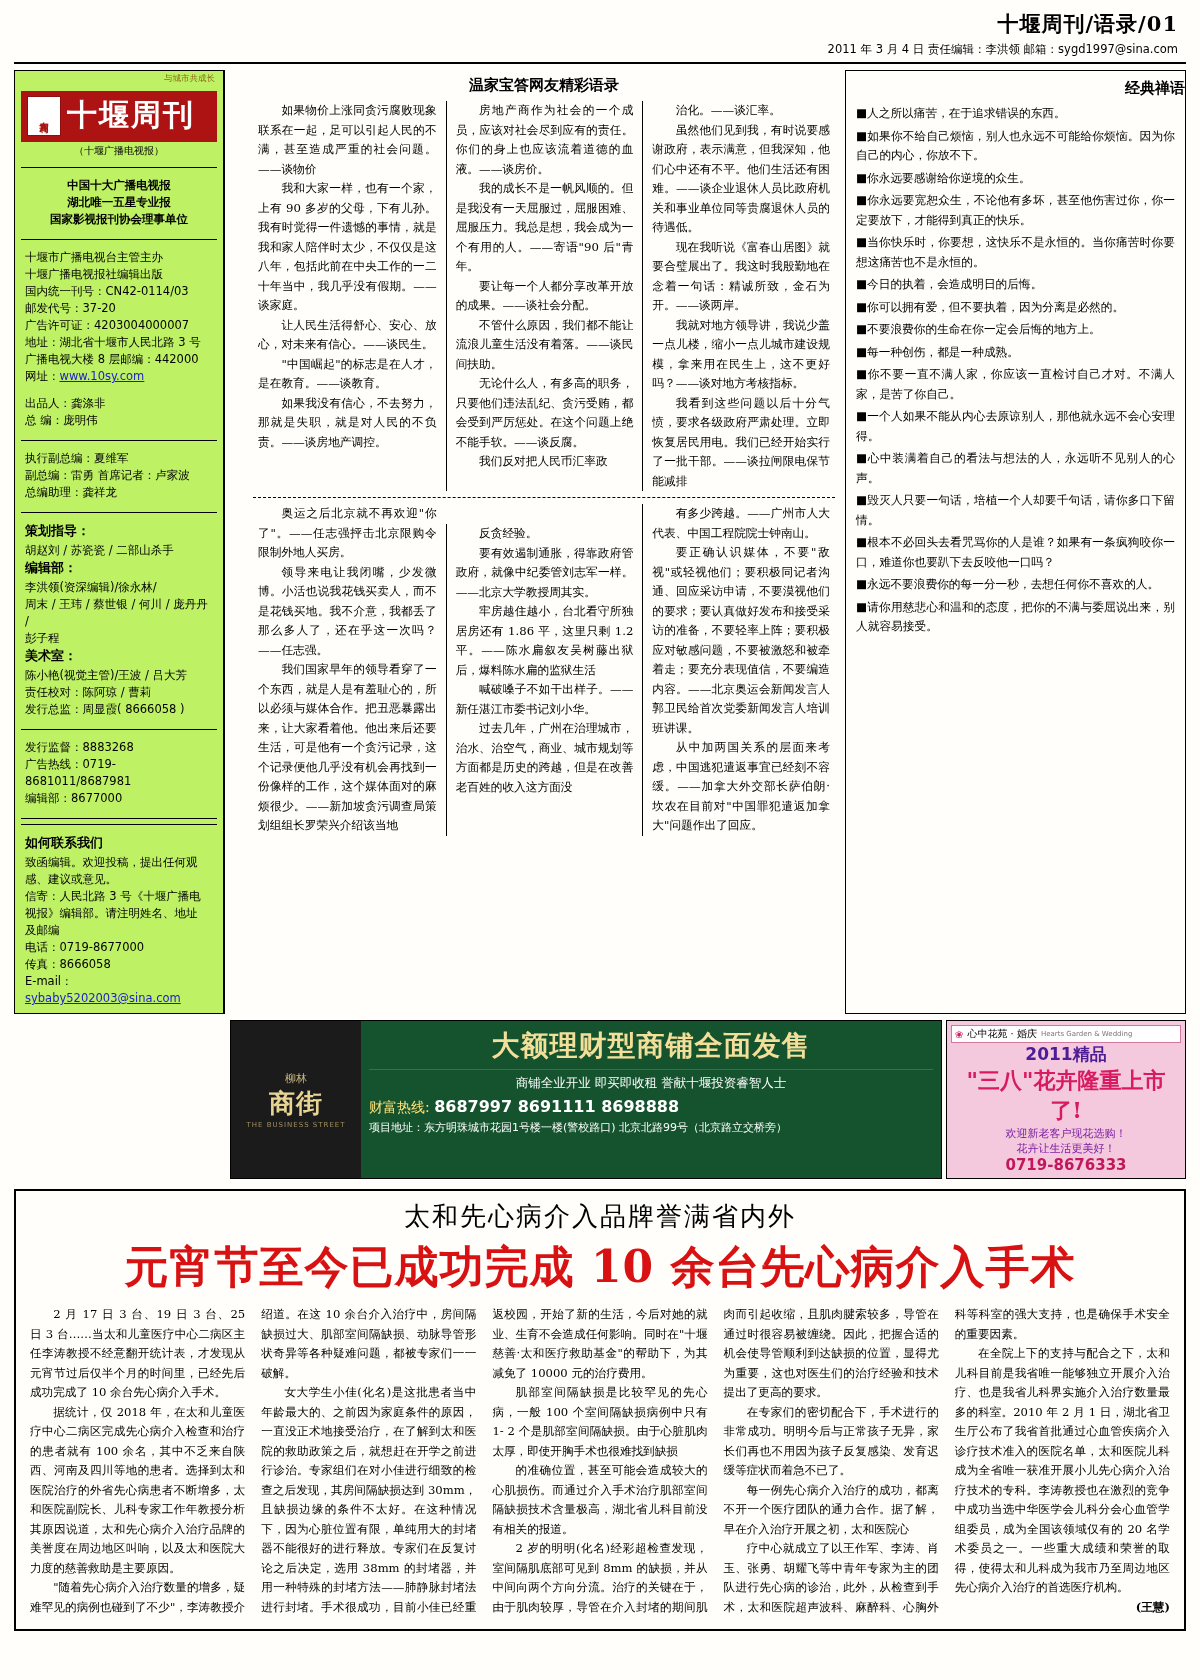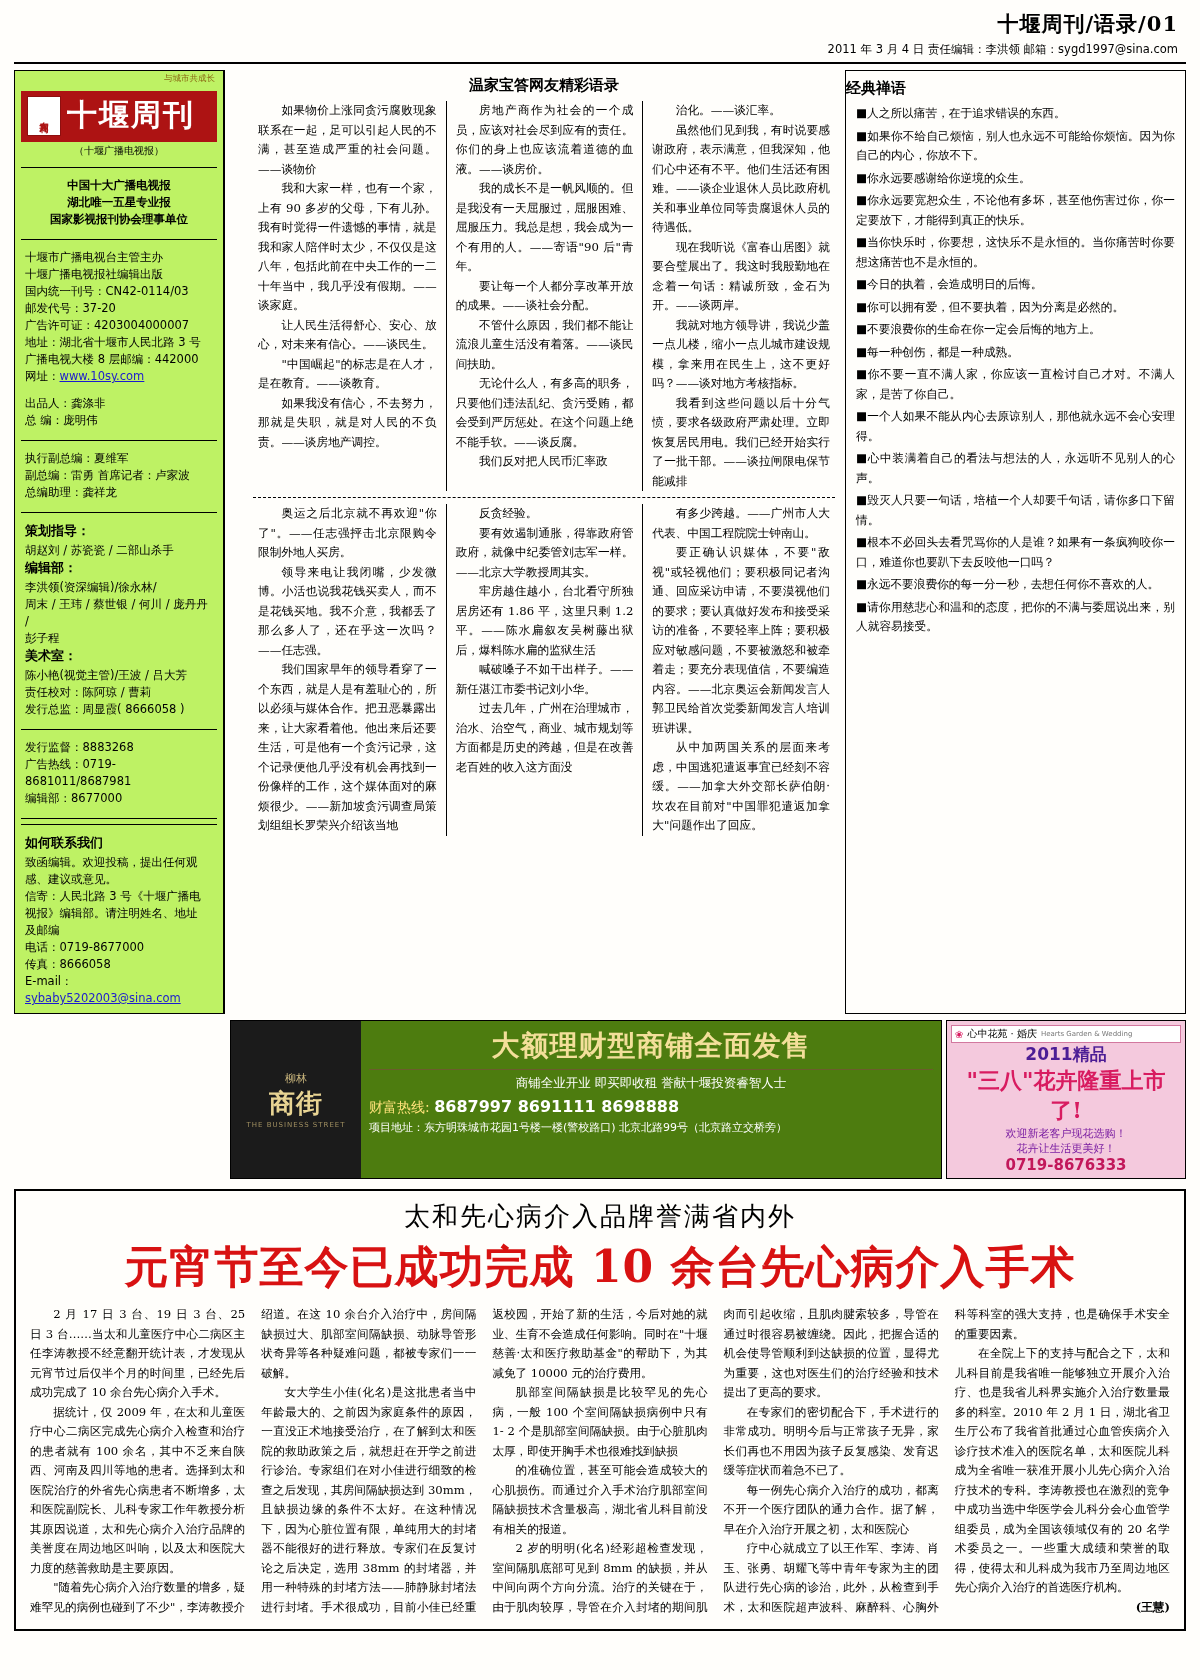--- a/index.html
+++ b/index.html
@@ -56,7 +56,7 @@
   .dash-rule { border-top:1px dashed #000; margin:6px 4px; }
 
   .zen-box { border:1px solid #000; height:100%; }
-  .zen-h { text-align:left; font-weight:bold; font-size:15px; padding:8px 0 6px;
+  .zen-h { text-align:right; font-weight:bold; font-size:15px; padding:8px 0 6px;
            font-family:"DejaVu Serif","Liberation Serif",serif; }
   .zen-body { font-size:11.7px; line-height:19.5px; padding:0 10px 8px; text-align:justify;
               font-family:"DejaVu Serif","Liberation Serif",serif; }

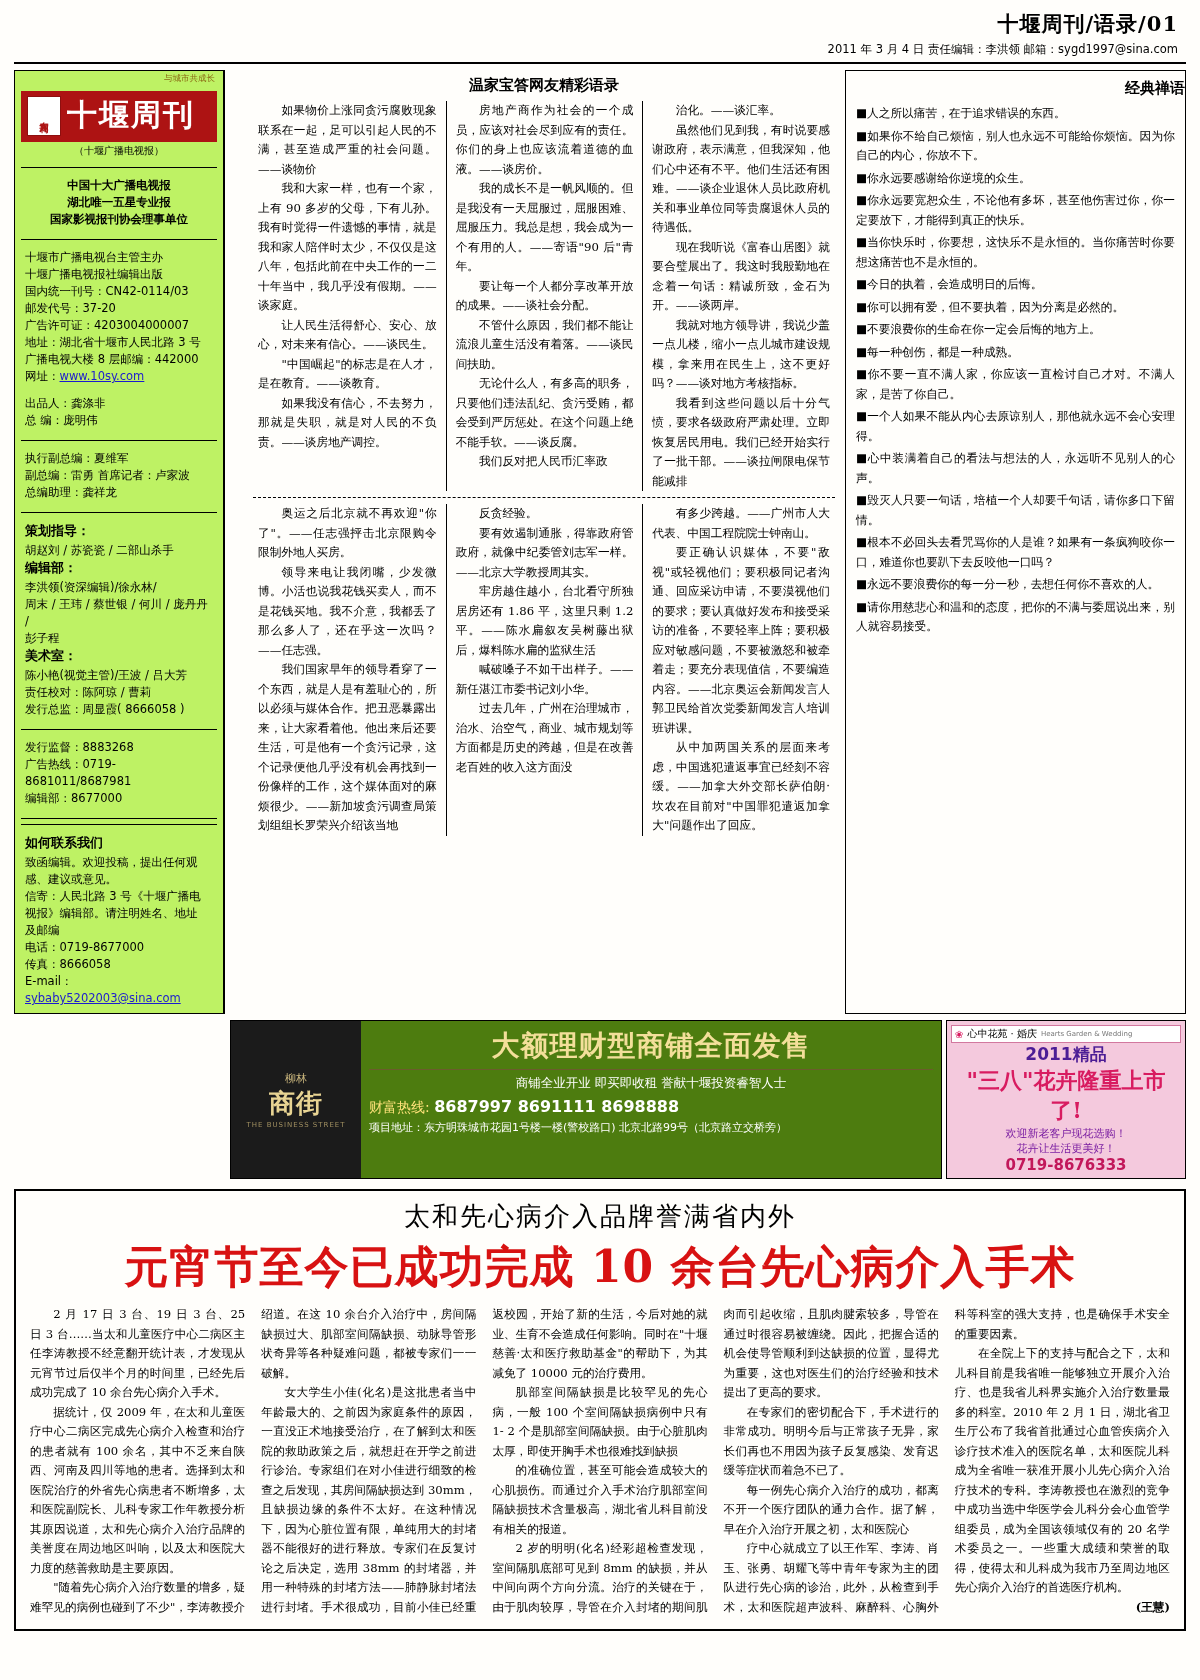--- a/index.html
+++ b/index.html
@@ -218,7 +218,7 @@
           <p>领导来电让我闭嘴，少发微博。小活也说我花钱买卖人，而不是花钱买地。我不介意，我都丢了那么多人了，还在乎这一次吗？——任志强。</p>
           <p>我们国家早年的领导看穿了一个东西，就是人是有羞耻心的，所以必须与媒体合作。把丑恶暴露出来，让大家看着他。他出来后还要生活，可是他有一个贪污记录，这个记录便他几乎没有机会再找到一份像样的工作，这个媒体面对的麻烦很少。——新加坡贪污调查局策划组组长罗荣兴介绍该当地</p>
         </div>
-        <div style="width:205px;" class="body-col vline">
+        <div style="width:205px;margin-top:20px;" class="body-col vline">
           <p>反贪经验。</p>
           <p>要有效遏制通胀，得靠政府管政府，就像中纪委管刘志军一样。——北京大学教授周其实。</p>
           <p>牢房越住越小，台北看守所独居房还有 1.86 平，这里只剩 1.2 平。——陈水扁叙友吴树藤出狱后，爆料陈水扁的监狱生活</p>

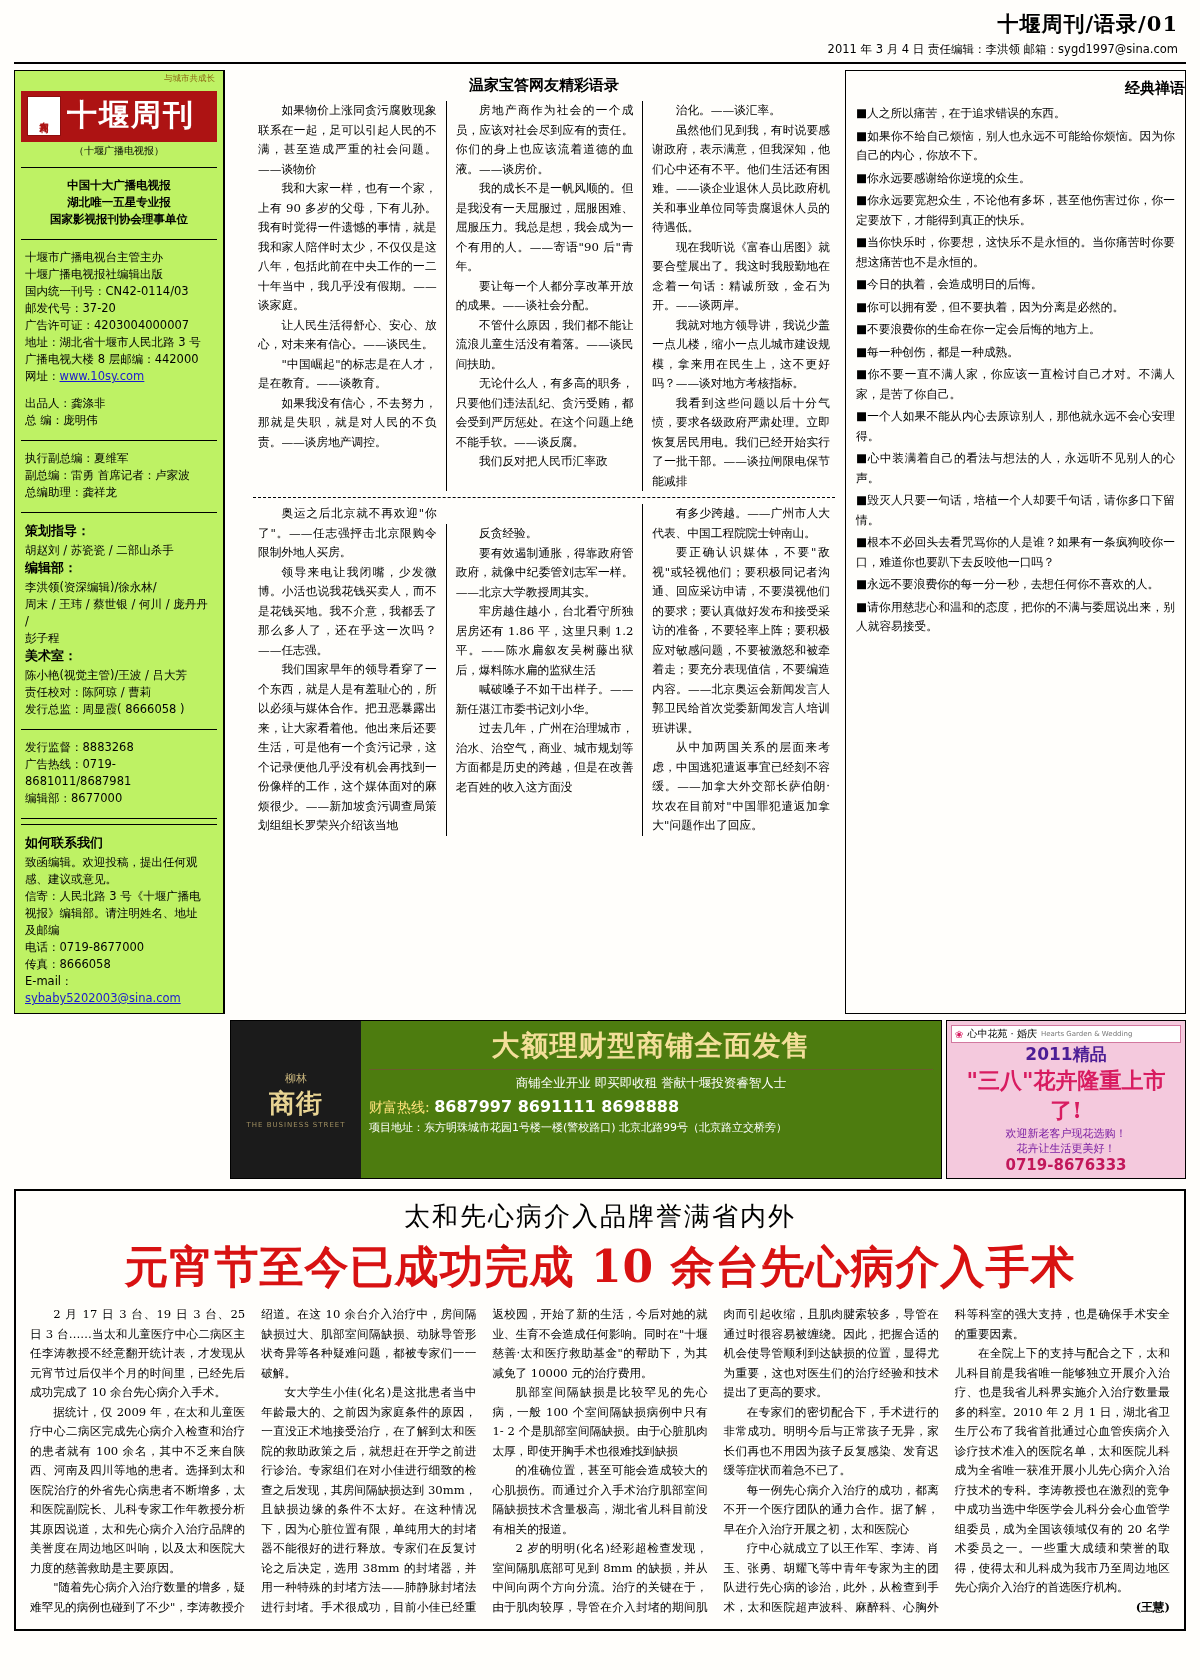--- a/index.html
+++ b/index.html
@@ -70,7 +70,7 @@
               flex-direction:column; align-items:center; justify-content:center; }
   .ad1-left .willow { font-size:26px; font-weight:bold; font-family:"DejaVu Serif",serif;
               color:#e8d493; letter-spacing:1px; }
-  .ad1-mid { flex:1; background:#4d7c0f; color:#f3df9a; padding:6px 8px; }
+  .ad1-mid { flex:1; background:#14532d; color:#f3df9a; padding:6px 8px; }
   .ad1-mid .l1 { font-size:28px; font-weight:bold; text-align:center;
                  font-family:"DejaVu Serif",serif; letter-spacing:1px; }
   .ad1-mid .l2 { font-size:12.5px; text-align:center; color:#fff; margin-top:4px;

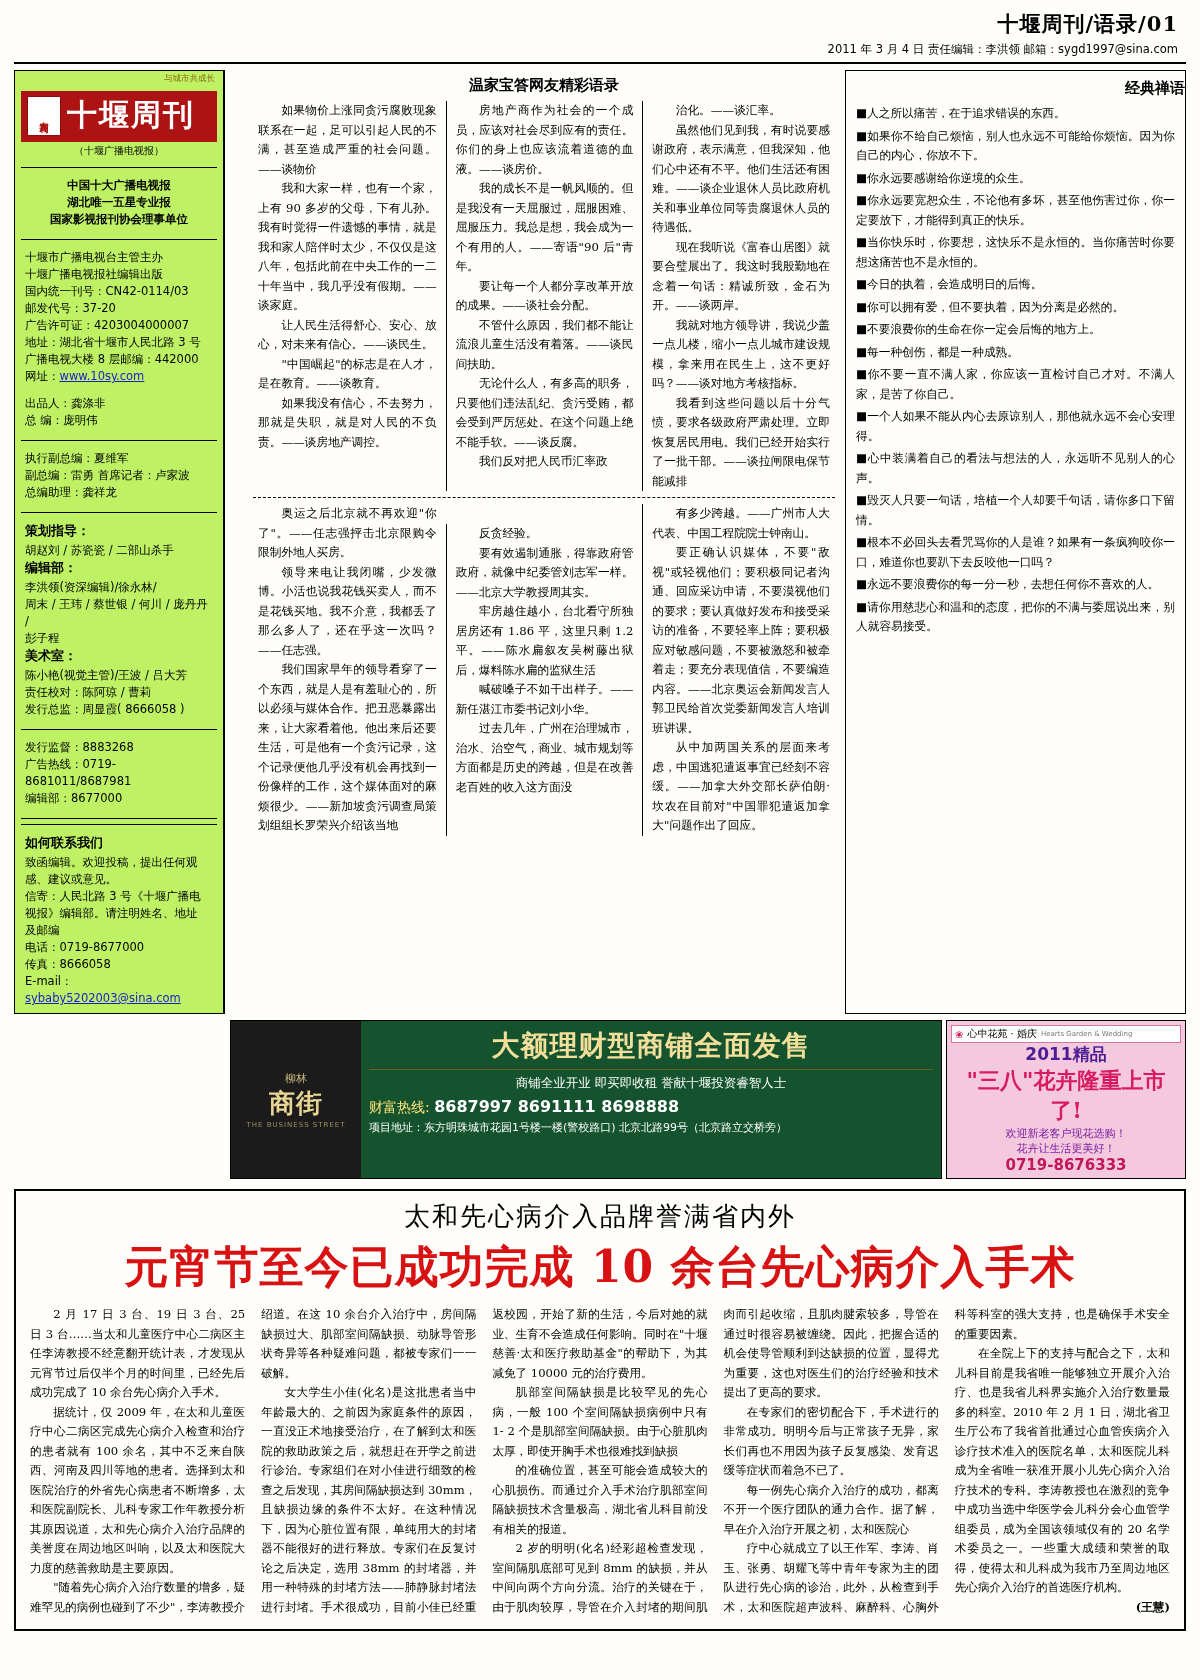--- a/index.html
+++ b/index.html
@@ -291,7 +291,7 @@
     <div class="f-title">元宵节至今已成功完成 10 余台先心病介入手术</div>
     <div class="f-cols">
       <p>2 月 17 日 3 台、19 日 3 台、25 日 3 台……当太和儿童医疗中心二病区主任李涛教授不经意翻开统计表，才发现从元宵节过后仅半个月的时间里，已经先后成功完成了 10 余台先心病介入手术。</p>
-      <p>据统计，仅 2009 年，在太和儿童医疗中心二病区完成先心病介入检查和治疗的患者就有 100 余名，其中不乏来自陕西、河南及四川等地的患者。选择到太和医院治疗的外省先心病患者不断增多，太和医院副院长、儿科专家工作年教授分析其原因说道，太和先心病介入治疗品牌的美誉度在周边地区叫响，以及太和医院大力度的慈善救助是主要原因。</p>
+      <p>据统计，仅 2018 年，在太和儿童医疗中心二病区完成先心病介入检查和治疗的患者就有 100 余名，其中不乏来自陕西、河南及四川等地的患者。选择到太和医院治疗的外省先心病患者不断增多，太和医院副院长、儿科专家工作年教授分析其原因说道，太和先心病介入治疗品牌的美誉度在周边地区叫响，以及太和医院大力度的慈善救助是主要原因。</p>
       <p>"随着先心病介入治疗数量的增多，疑难罕见的病例也碰到了不少"，李涛教授介绍道。在这 10 余台介入治疗中，房间隔缺损过大、肌部室间隔缺损、动脉导管形状奇异等各种疑难问题，都被专家们一一破解。</p>
       <p>女大学生小佳(化名)是这批患者当中年龄最大的、之前因为家庭条件的原因，一直没正术地接受治疗，在了解到太和医院的救助政策之后，就想赶在开学之前进行诊治。专家组们在对小佳进行细致的检查之后发现，其房间隔缺损达到 30mm，且缺损边缘的条件不太好。在这种情况下，因为心脏位置有限，单纯用大的封堵器不能很好的进行释放。专家们在反复讨论之后决定，选用 38mm 的封堵器，并用一种特殊的封堵方法——肺静脉封堵法进行封堵。手术很成功，目前小佳已经重返校园，开始了新的生活，今后对她的就业、生育不会造成任何影响。同时在"十堰慈善·太和医疗救助基金"的帮助下，为其减免了 10000 元的治疗费用。</p>
       <p>肌部室间隔缺损是比较罕见的先心病，一般 100 个室间隔缺损病例中只有 1- 2 个是肌部室间隔缺损。由于心脏肌肉太厚，即使开胸手术也很难找到缺损</p>

